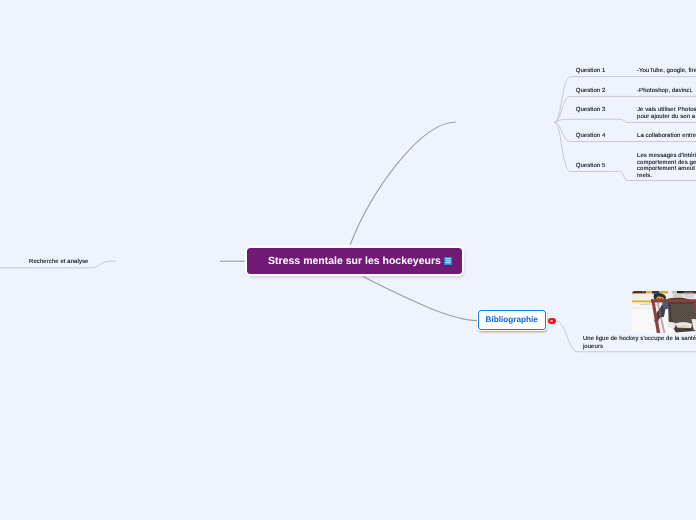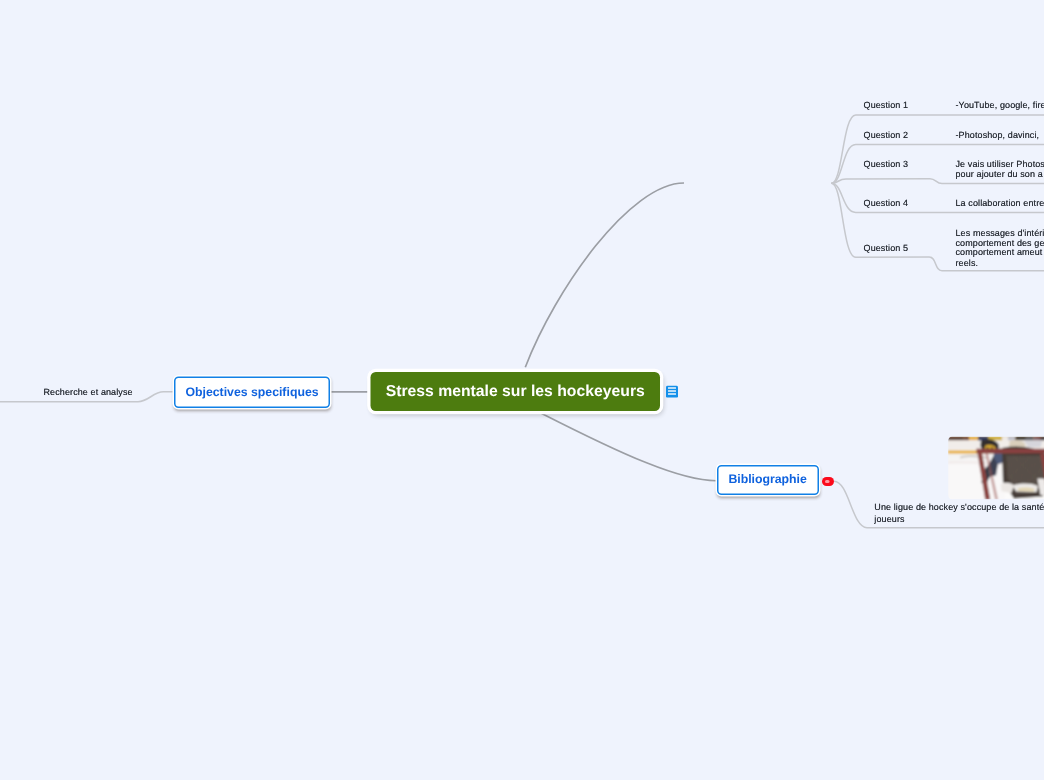--- a/index.html
+++ b/index.html
@@ -54,7 +54,6 @@
     <rect x="1.3" y="5.15" width="5.4" height="1.1" rx="0.25" fill="#eef6fd"></rect>
   </svg>
 
-  <div class="node main" style="left:116px;top:251px;width:104px;height:20.8px;line-height:20px;">Objectives specifiques</div>
   <div class="node main" style="left:477.5px;top:310.4px;width:68.5px;height:19.5px;line-height:18.6px;">Bibliographie</div>
 
   <div class="badge">

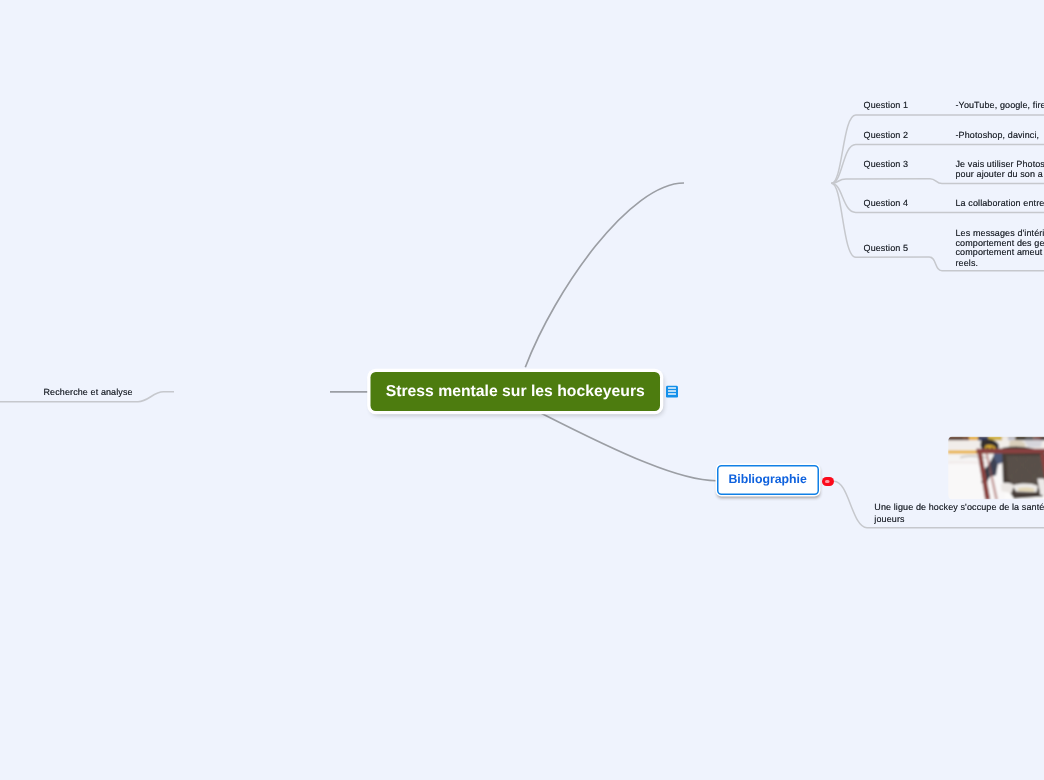--- a/index.html
+++ b/index.html
@@ -12,8 +12,8 @@
   svg.links path{fill:none;stroke:#9b9ea4;stroke-width:1.1;}
   svg.links path.sub{stroke:#c6c8cd;stroke-width:1;}
   .node{position:absolute;white-space:nowrap;box-sizing:border-box;}
-  .central{background:#4d7c0f;color:#fff;font-weight:bold;font-size:10.5px;
-     left:247px;top:248px;width:193px;height:26px;line-height:26px;text-align:center;
+  .central{background:#701a75;color:#fff;font-weight:bold;font-size:10.5px;
+     left:247px;top:248px;width:215px;height:26px;line-height:26px;text-align:center;
      border-radius:3.5px;box-shadow:0 0 0 2.2px #fff,1px 2px 4px rgba(0,0,0,.32);}
   .main{background:#fff;color:#0f62de;font-weight:bold;font-size:8.2px;
      border:1.8px solid #1180e6;border-radius:3px;text-align:center;

